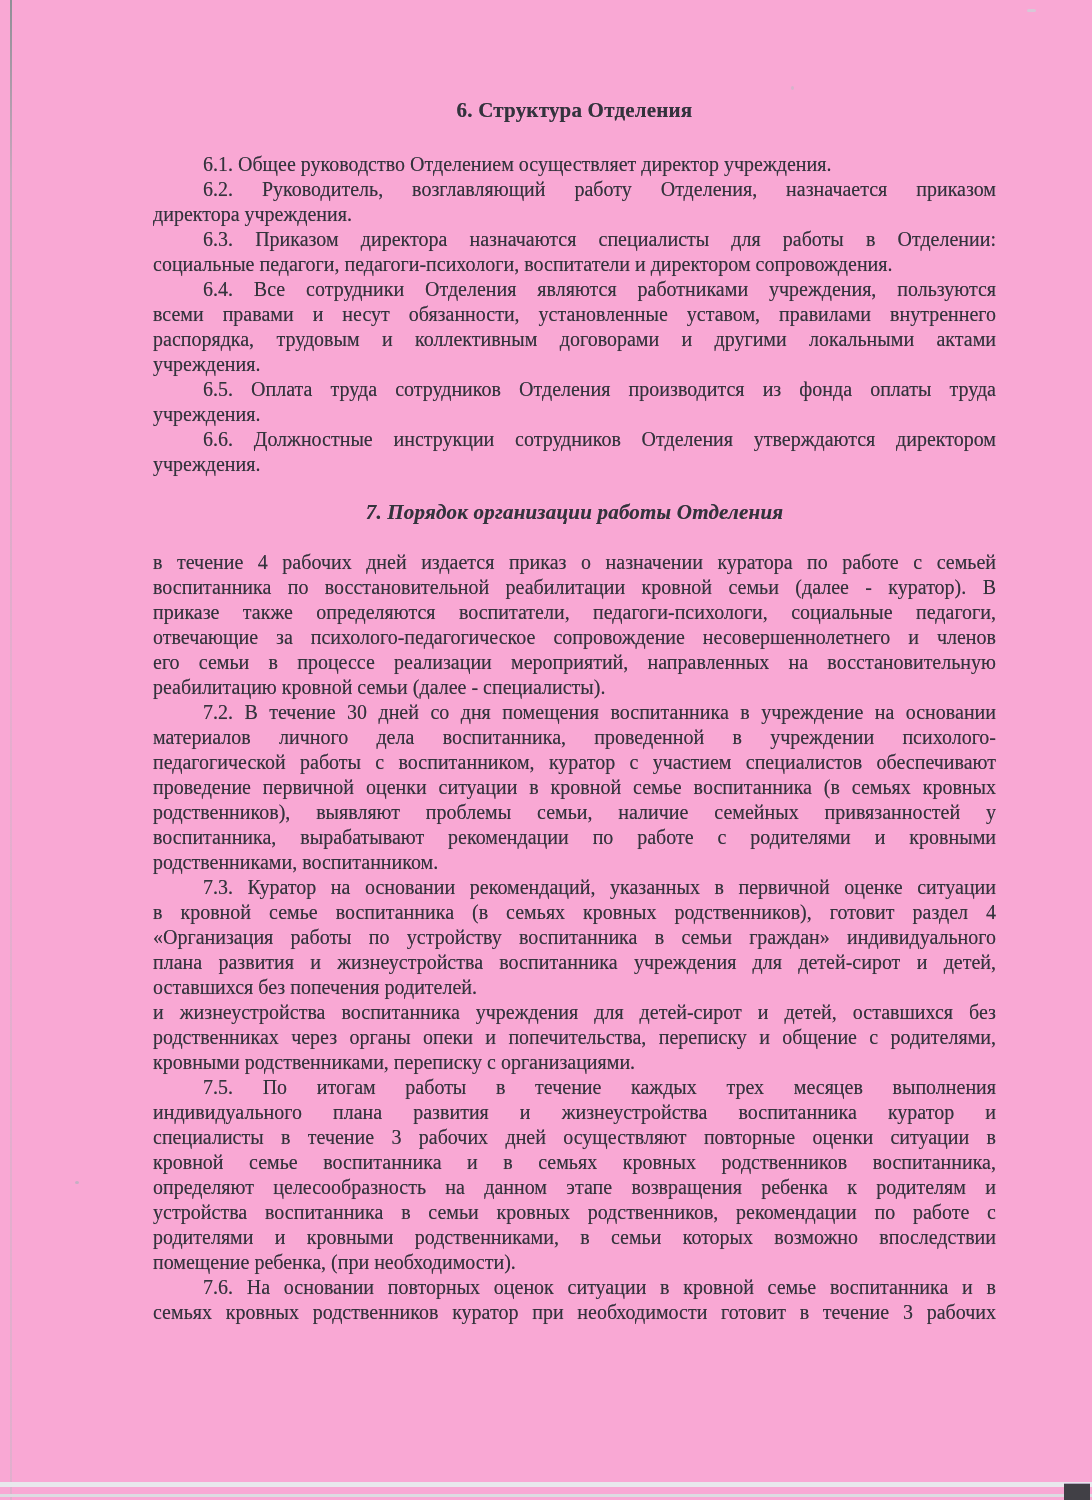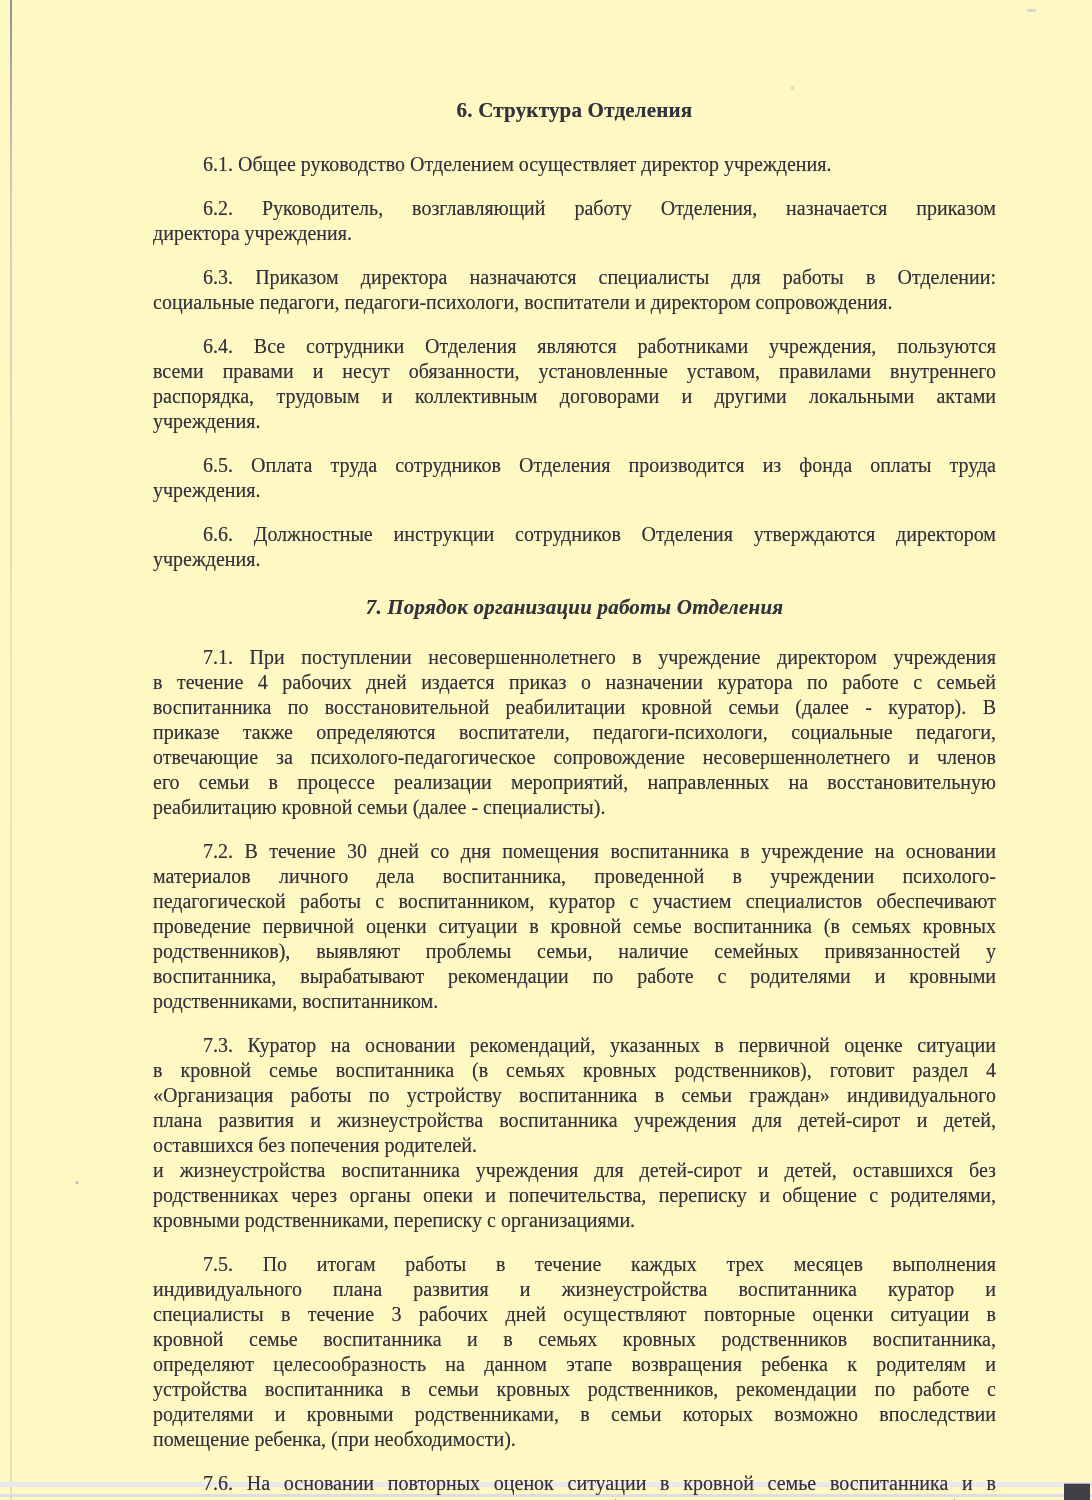--- a/index.html
+++ b/index.html
@@ -12,7 +12,7 @@
     position: relative;
     width: 1092px;
     height: 1500px;
-    background: #fef9c3;
+    background: #f9a8d4;
     overflow: hidden;
     font-family: "Liberation Serif", "DejaVu Serif", serif;
     color: #33333c;

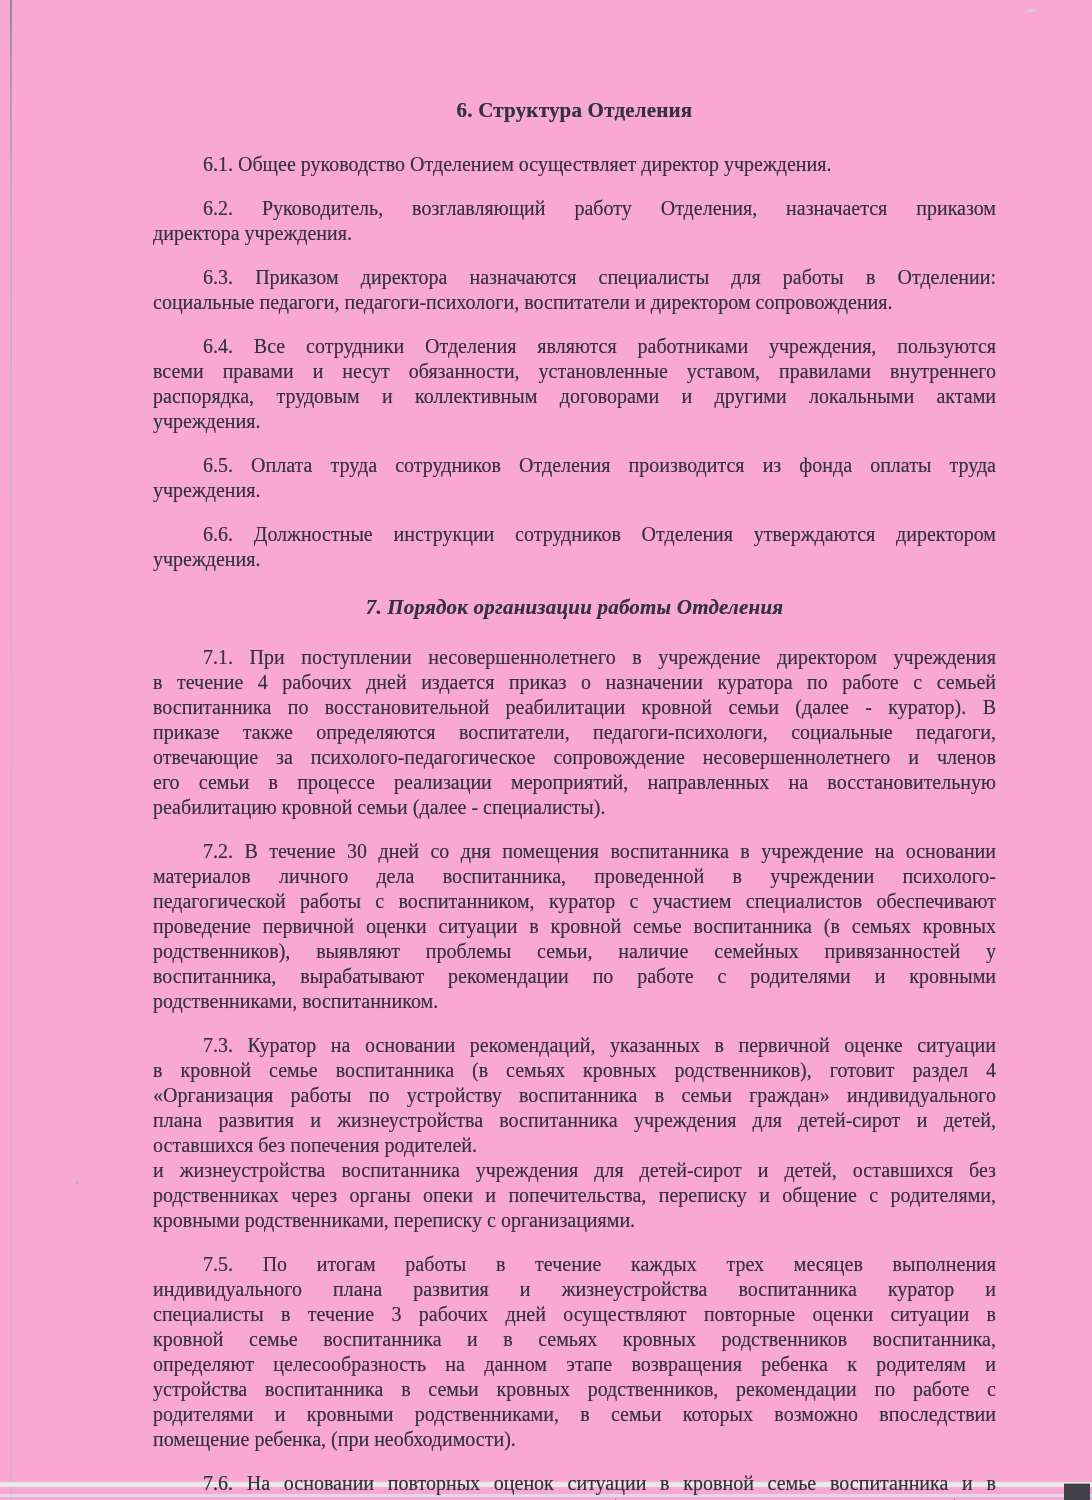--- a/index.html
+++ b/index.html
@@ -85,7 +85,6 @@
   }
   .line.first {
     text-indent: 50px;
-    margin-top: 19px;
   }
 </style>
 </head>

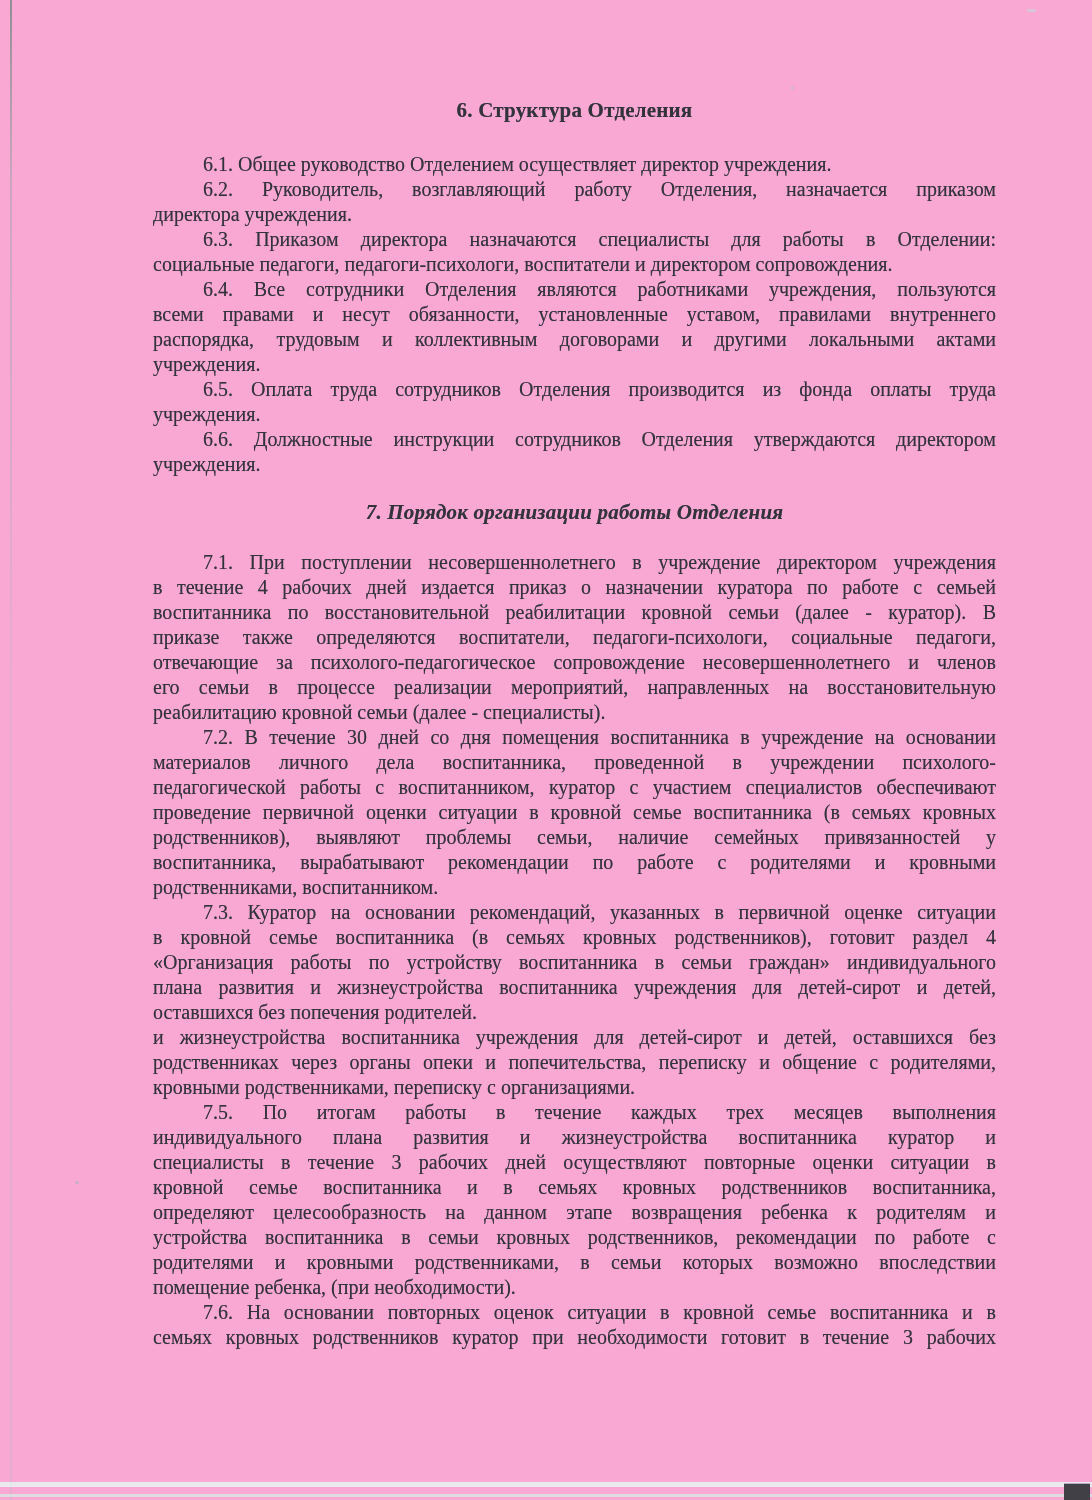--- a/index.html
+++ b/index.html
@@ -131,7 +131,6 @@
       <div class="section">
         <div class="heading">7. Порядок организации работы Отделения</div>
         <div class="para">
-          <div class="line first just">7.1. При поступлении несовершеннолетнего в учреждение директором учреждения</div>
           <div class="line just">в течение 4 рабочих дней издается приказ о назначении куратора по работе с семьей</div>
           <div class="line just">воспитанника по восстановительной реабилитации кровной семьи (далее - куратор). В</div>
           <div class="line just">приказе также определяются воспитатели, педагоги-психологи, социальные педагоги,</div>

